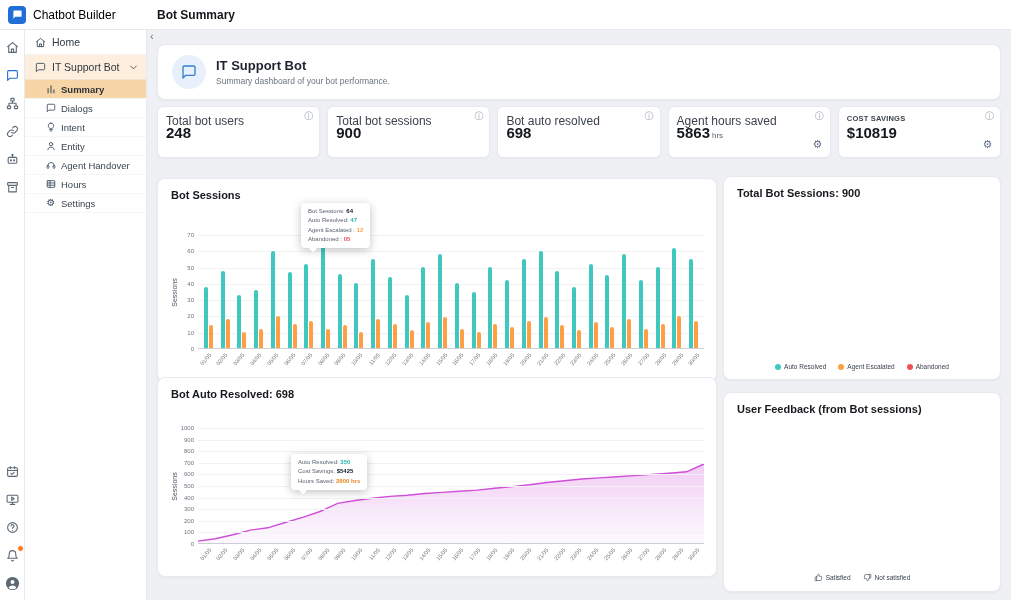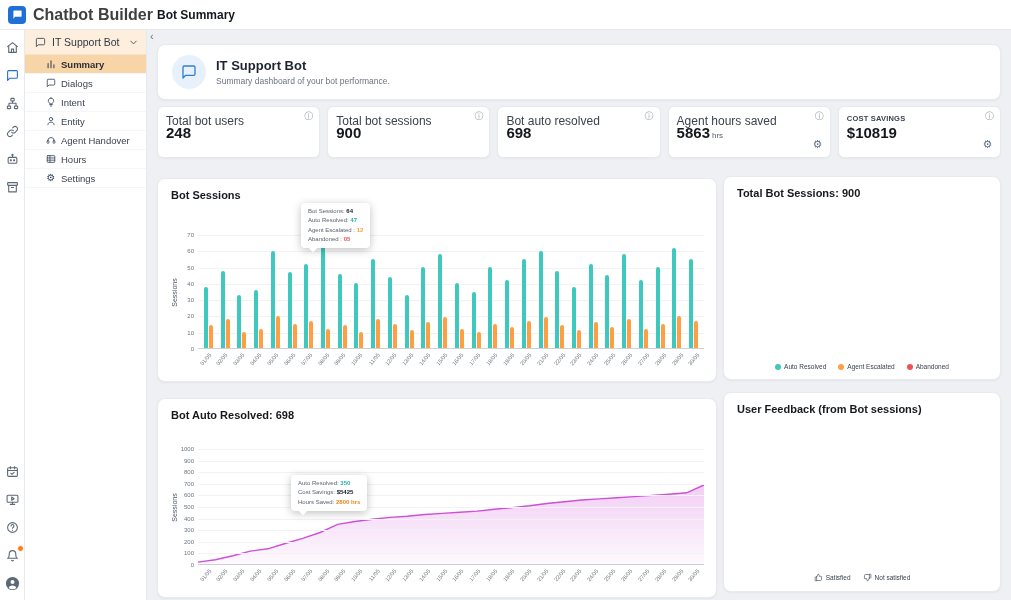--- a/index.html
+++ b/index.html
@@ -15,7 +15,7 @@
   .logo{width:18px;height:18px;margin-left:8px;background:#1f6fd6;border-radius:4px;color:#fff;
     display:flex;align-items:center;justify-content:center;cursor:pointer}
   .logo .ic{width:11px;height:11px}
-  .brand{margin-left:7px;font-size:16px;font-weight:bold;color:#404040}
+  .brand{margin-left:7px;font-size:12px;font-weight:normal;color:#000000}
   .page-title{position:absolute;left:157px;font-size:12px;font-weight:bold;color:#14181d}
 
   

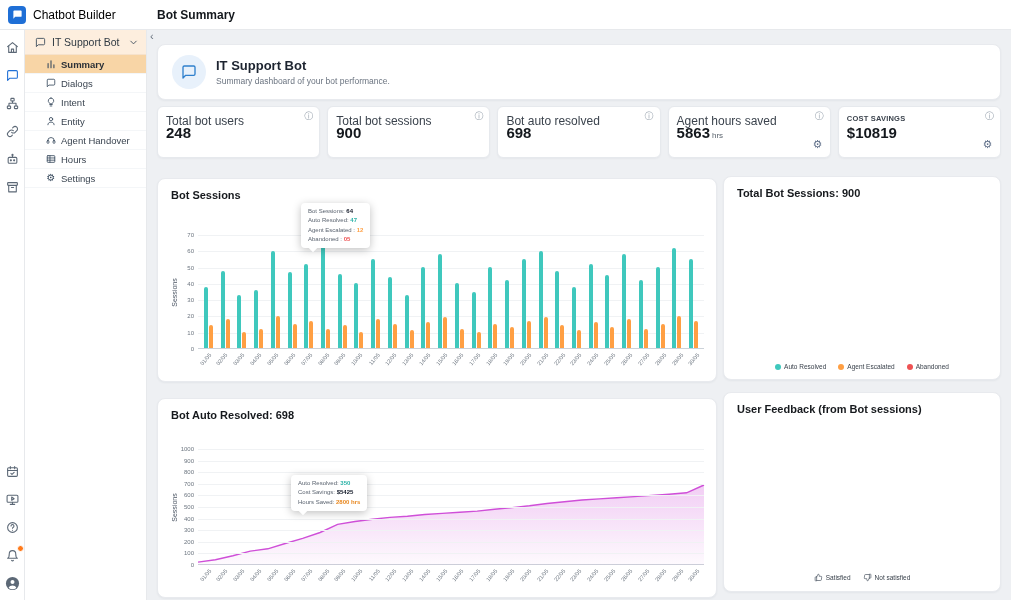--- a/index.html
+++ b/index.html
@@ -235,6 +235,16 @@
 </nav>
 
 <aside class="sidebar">
+  <div class="side-row">
+    <span class="ic">
+        <svg viewBox="0 0 24 24">
+          <path d="M3 10.5 12 3l9 7.5"></path>
+          <path d="M5 9.5V21h14V9.5"></path>
+          <path d="M10 21v-6h4v6"></path>
+        </svg>
+      </span>
+    <span>Home</span>
+  </div>
   <div class="side-row bot">
     <span class="ic">
         <svg viewBox="0 0 24 24">

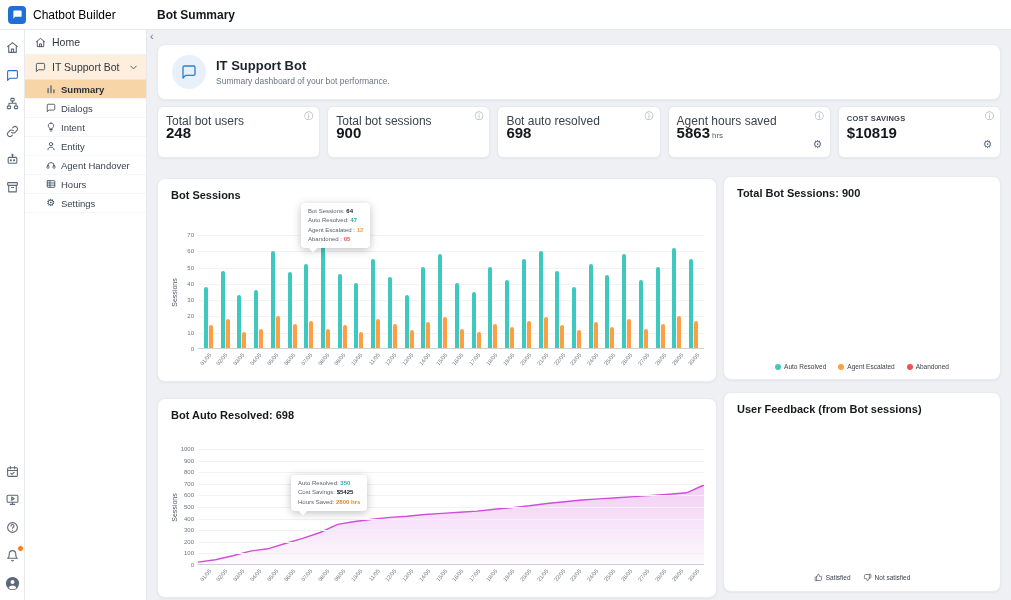--- a/index.html
+++ b/index.html
@@ -70,7 +70,7 @@
   
   .card-bar{left:10px;top:148px;width:560px;height:204px}
   .card-donut1{left:576px;top:146px;width:278px;height:204px}
-  .card-area{left:10px;top:368px;width:560px;height:200px}
+  .card-area{left:10px;top:347px;width:560px;height:200px}
   .card-donut2{left:576px;top:362px;width:278px;height:200px}
   .chart-title{position:absolute;left:13px;top:10px;font-size:11px;font-weight:bold;color:#16191d;white-space:nowrap}
 

